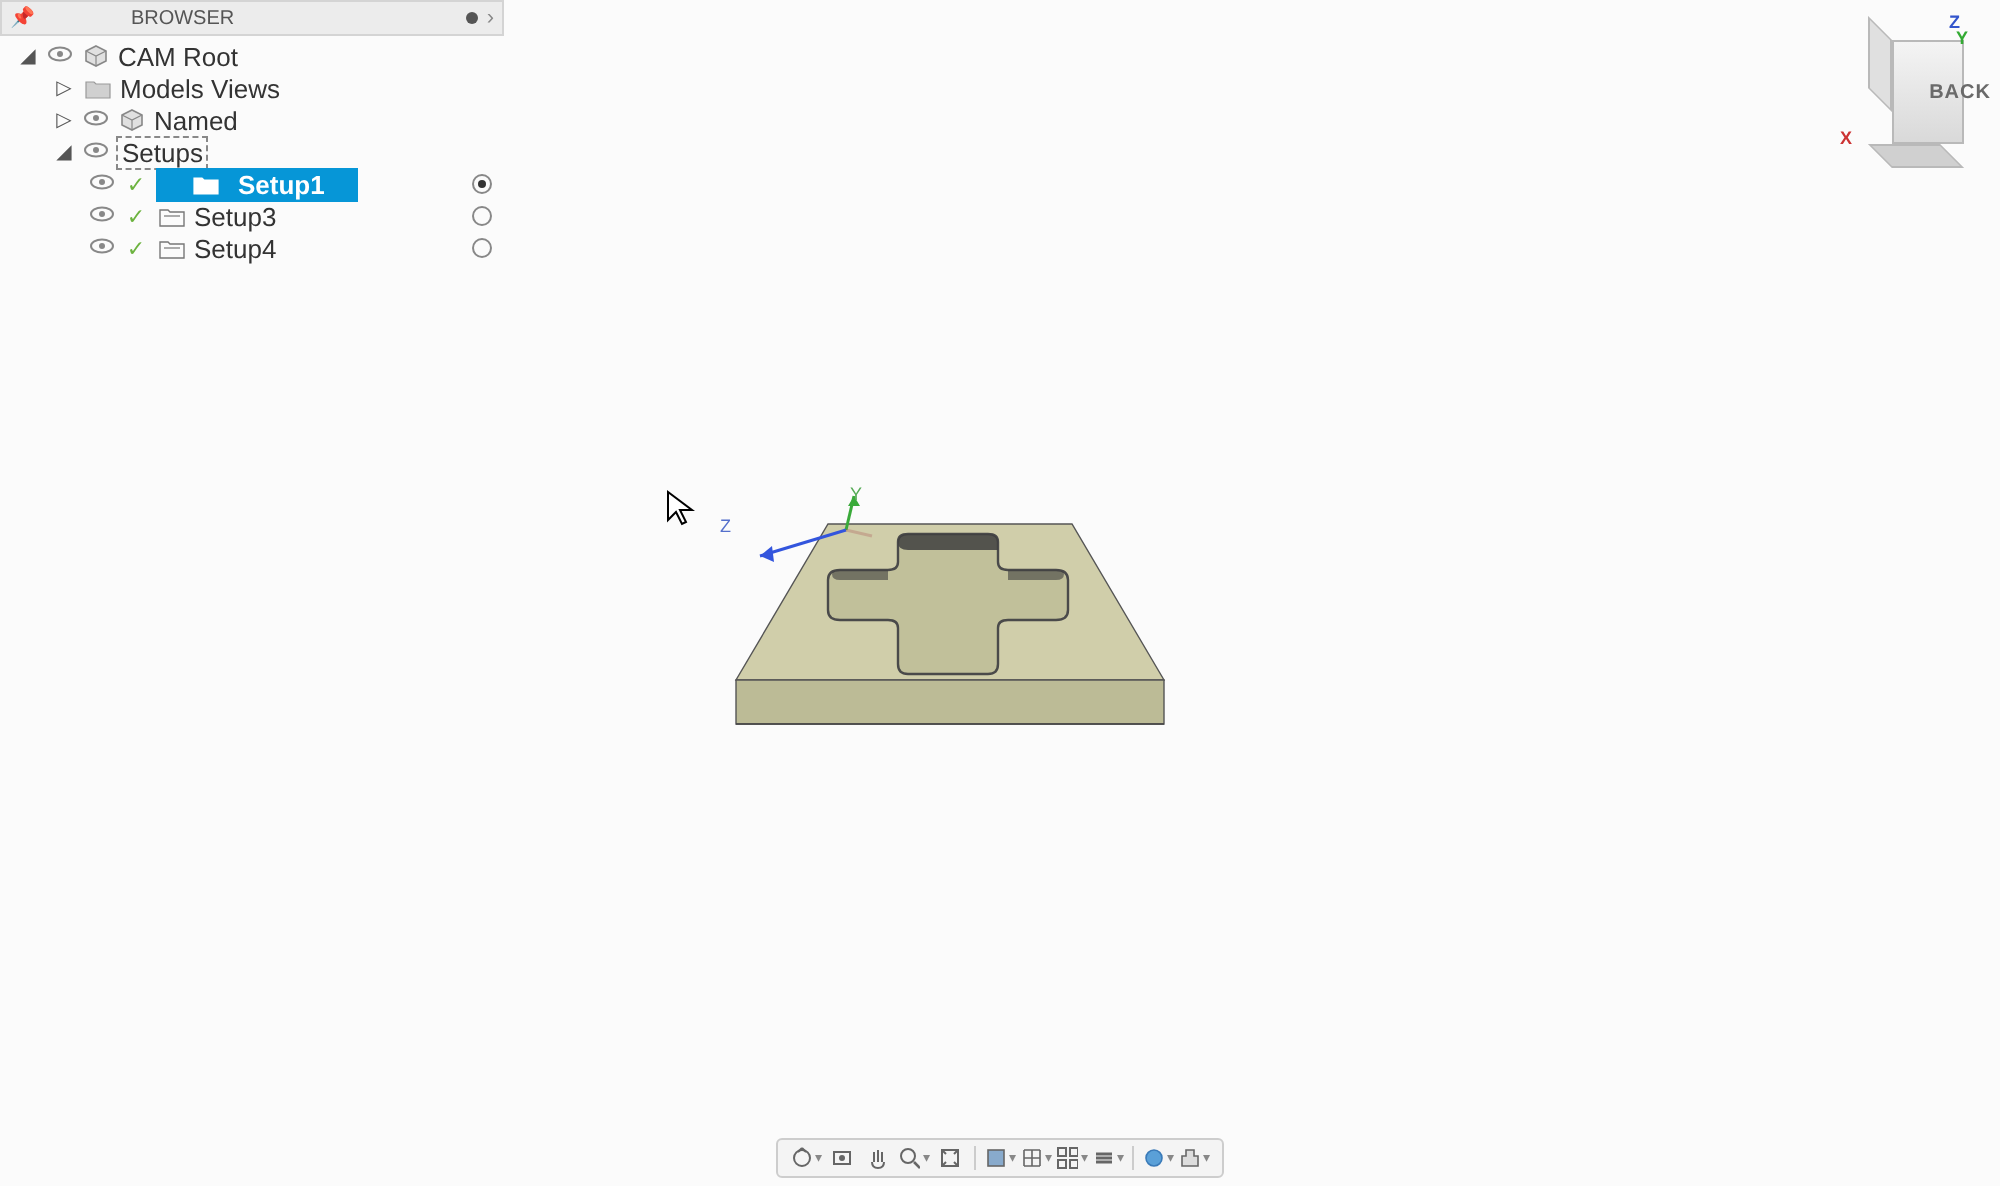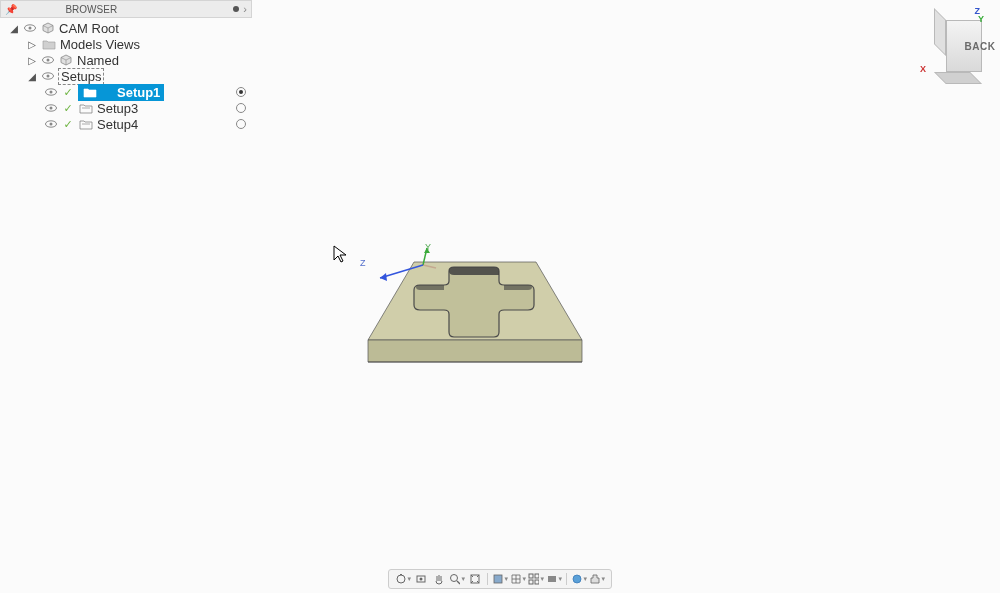--- a/index.html
+++ b/index.html
@@ -23,7 +23,7 @@
 .tree-row .radio { width: 10px; height: 10px; border: 1px solid #888; border-radius: 50%; margin-left: auto; margin-right: 6px; display: inline-flex; align-items: center; justify-content: center; }
 .tree-row .radio.active::after { content: ''; width: 4px; height: 4px; border-radius: 50%; background: #333; }
 .tree-row.selected .label-box { background: #0696d7; }
-.label-box { display: inline-flex; align-items: center; padding: 1px 4px; gap: 19px; }
+.label-box { display: inline-flex; align-items: center; padding: 1px 17px; gap: 8px; }
 .tree-row.selected .label-box .label { color: #fff; font-weight: bold; }
 .tree-row.selected .label-box .node-svg path { fill: #fff; }
 

